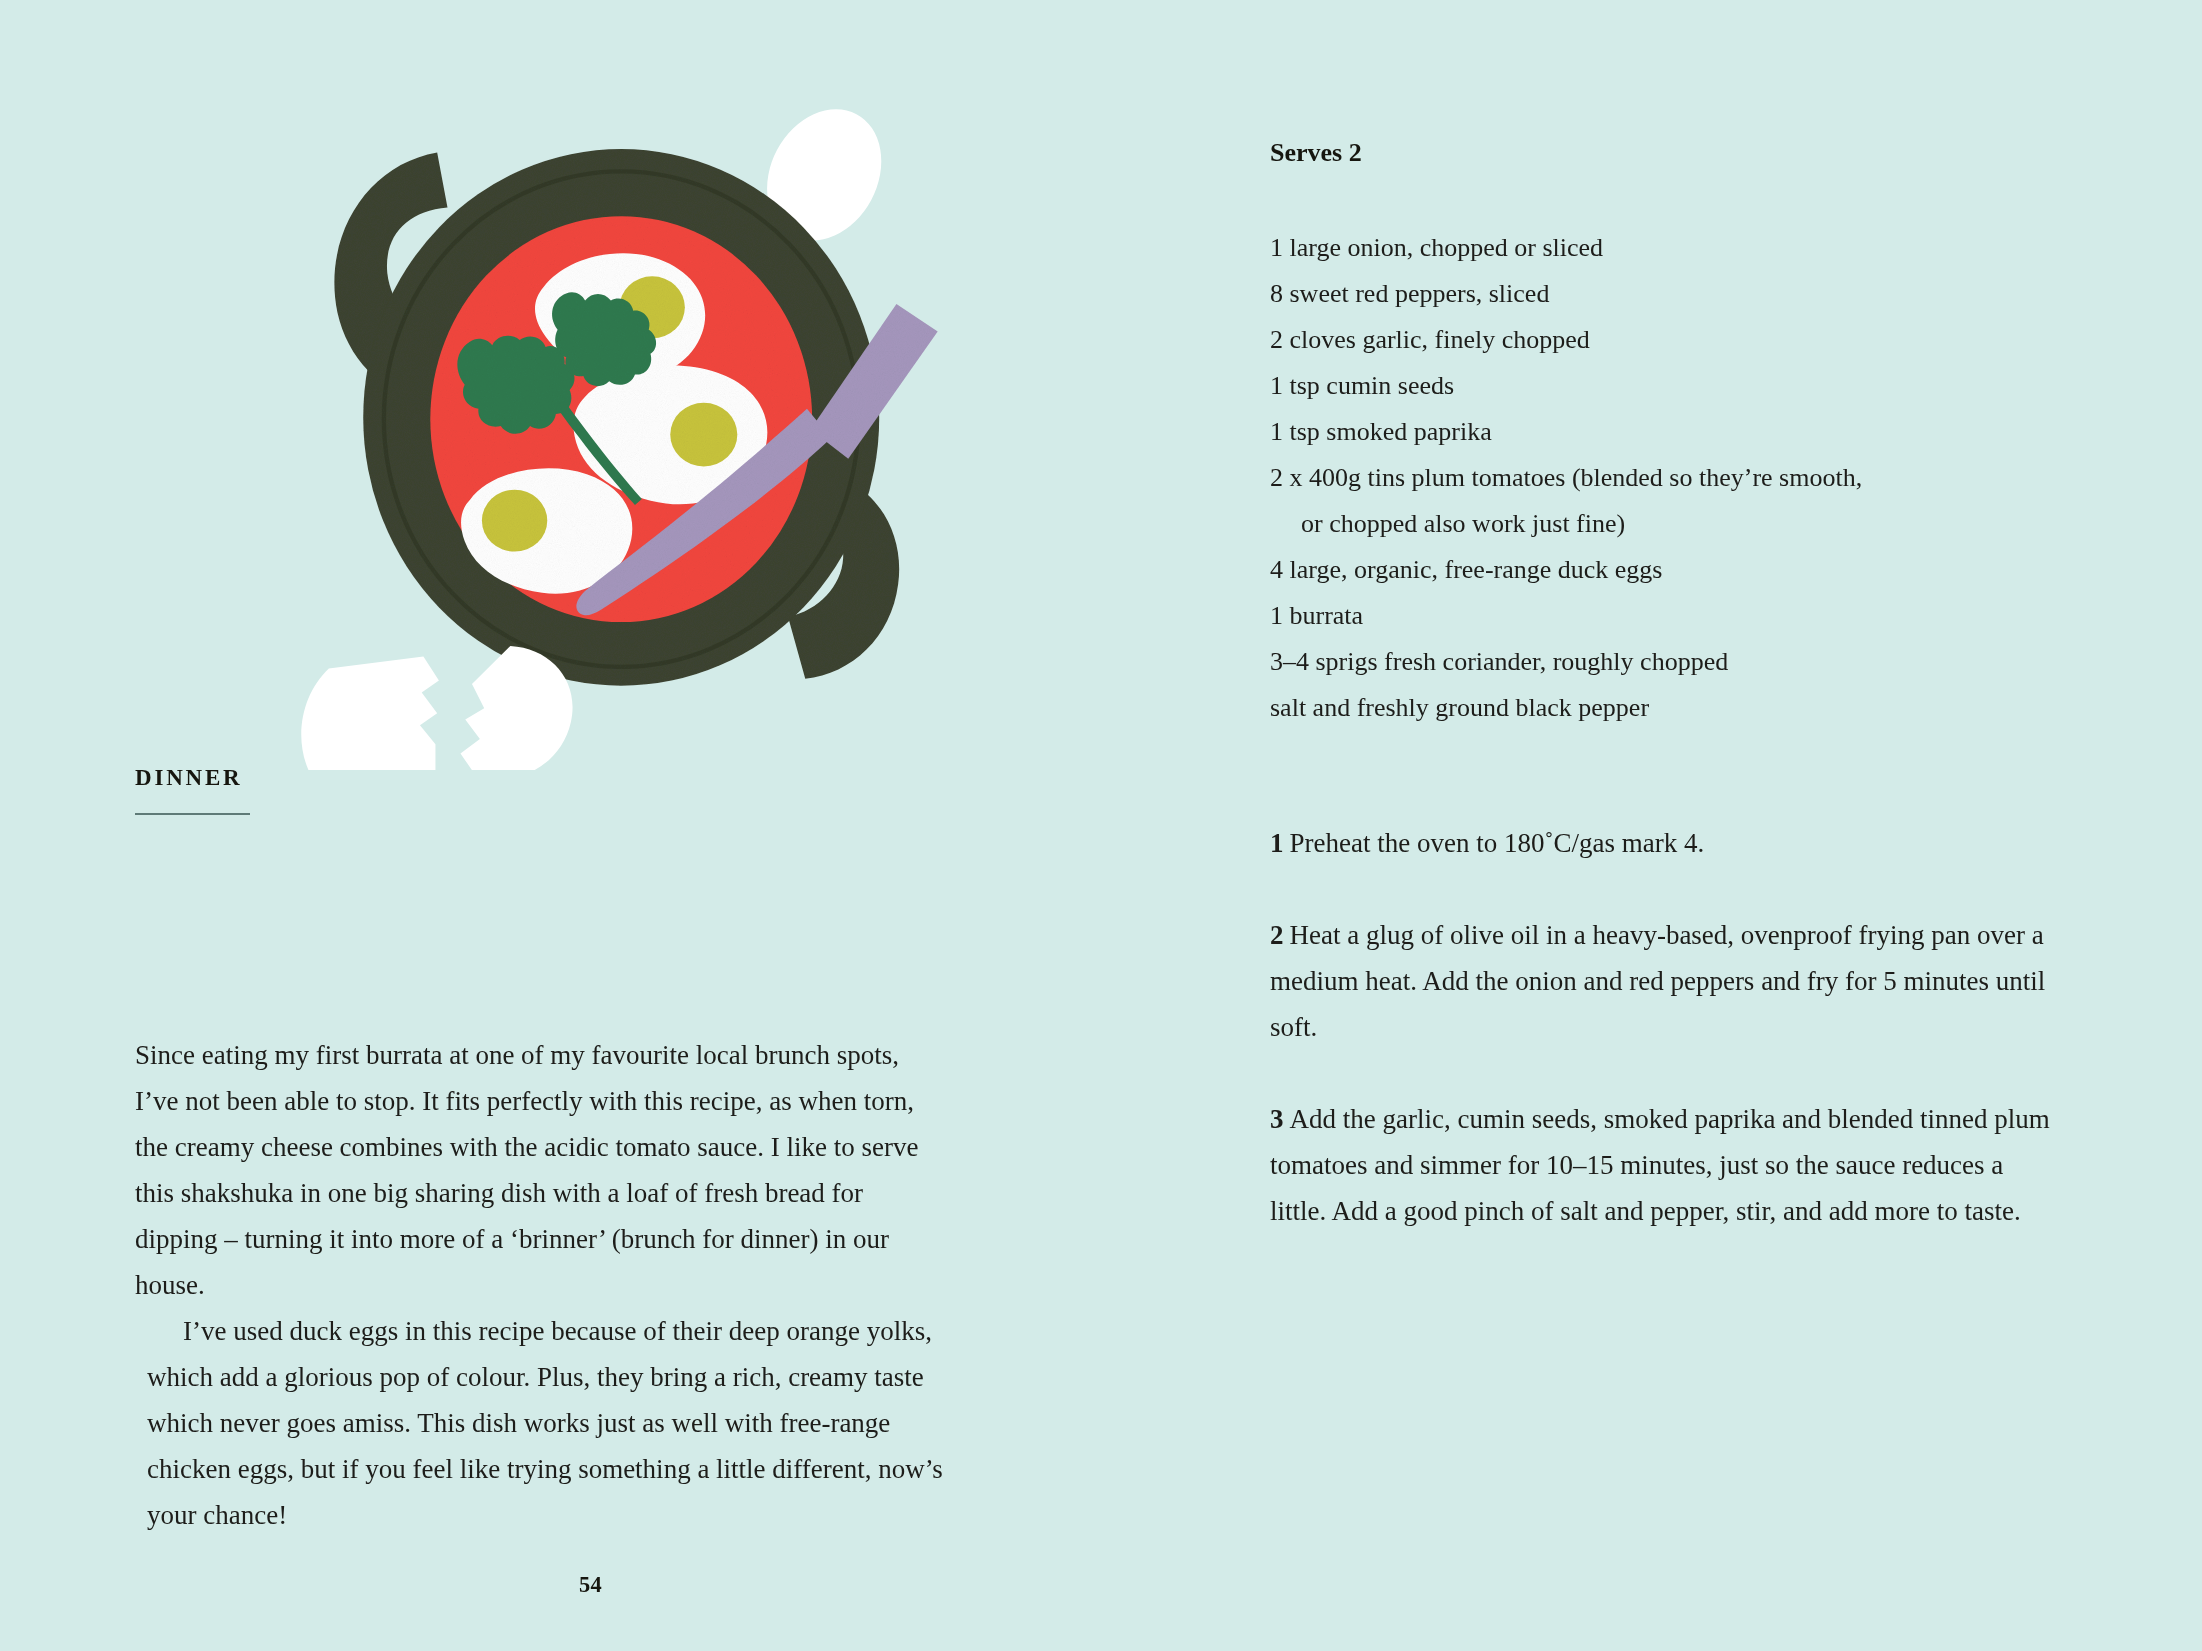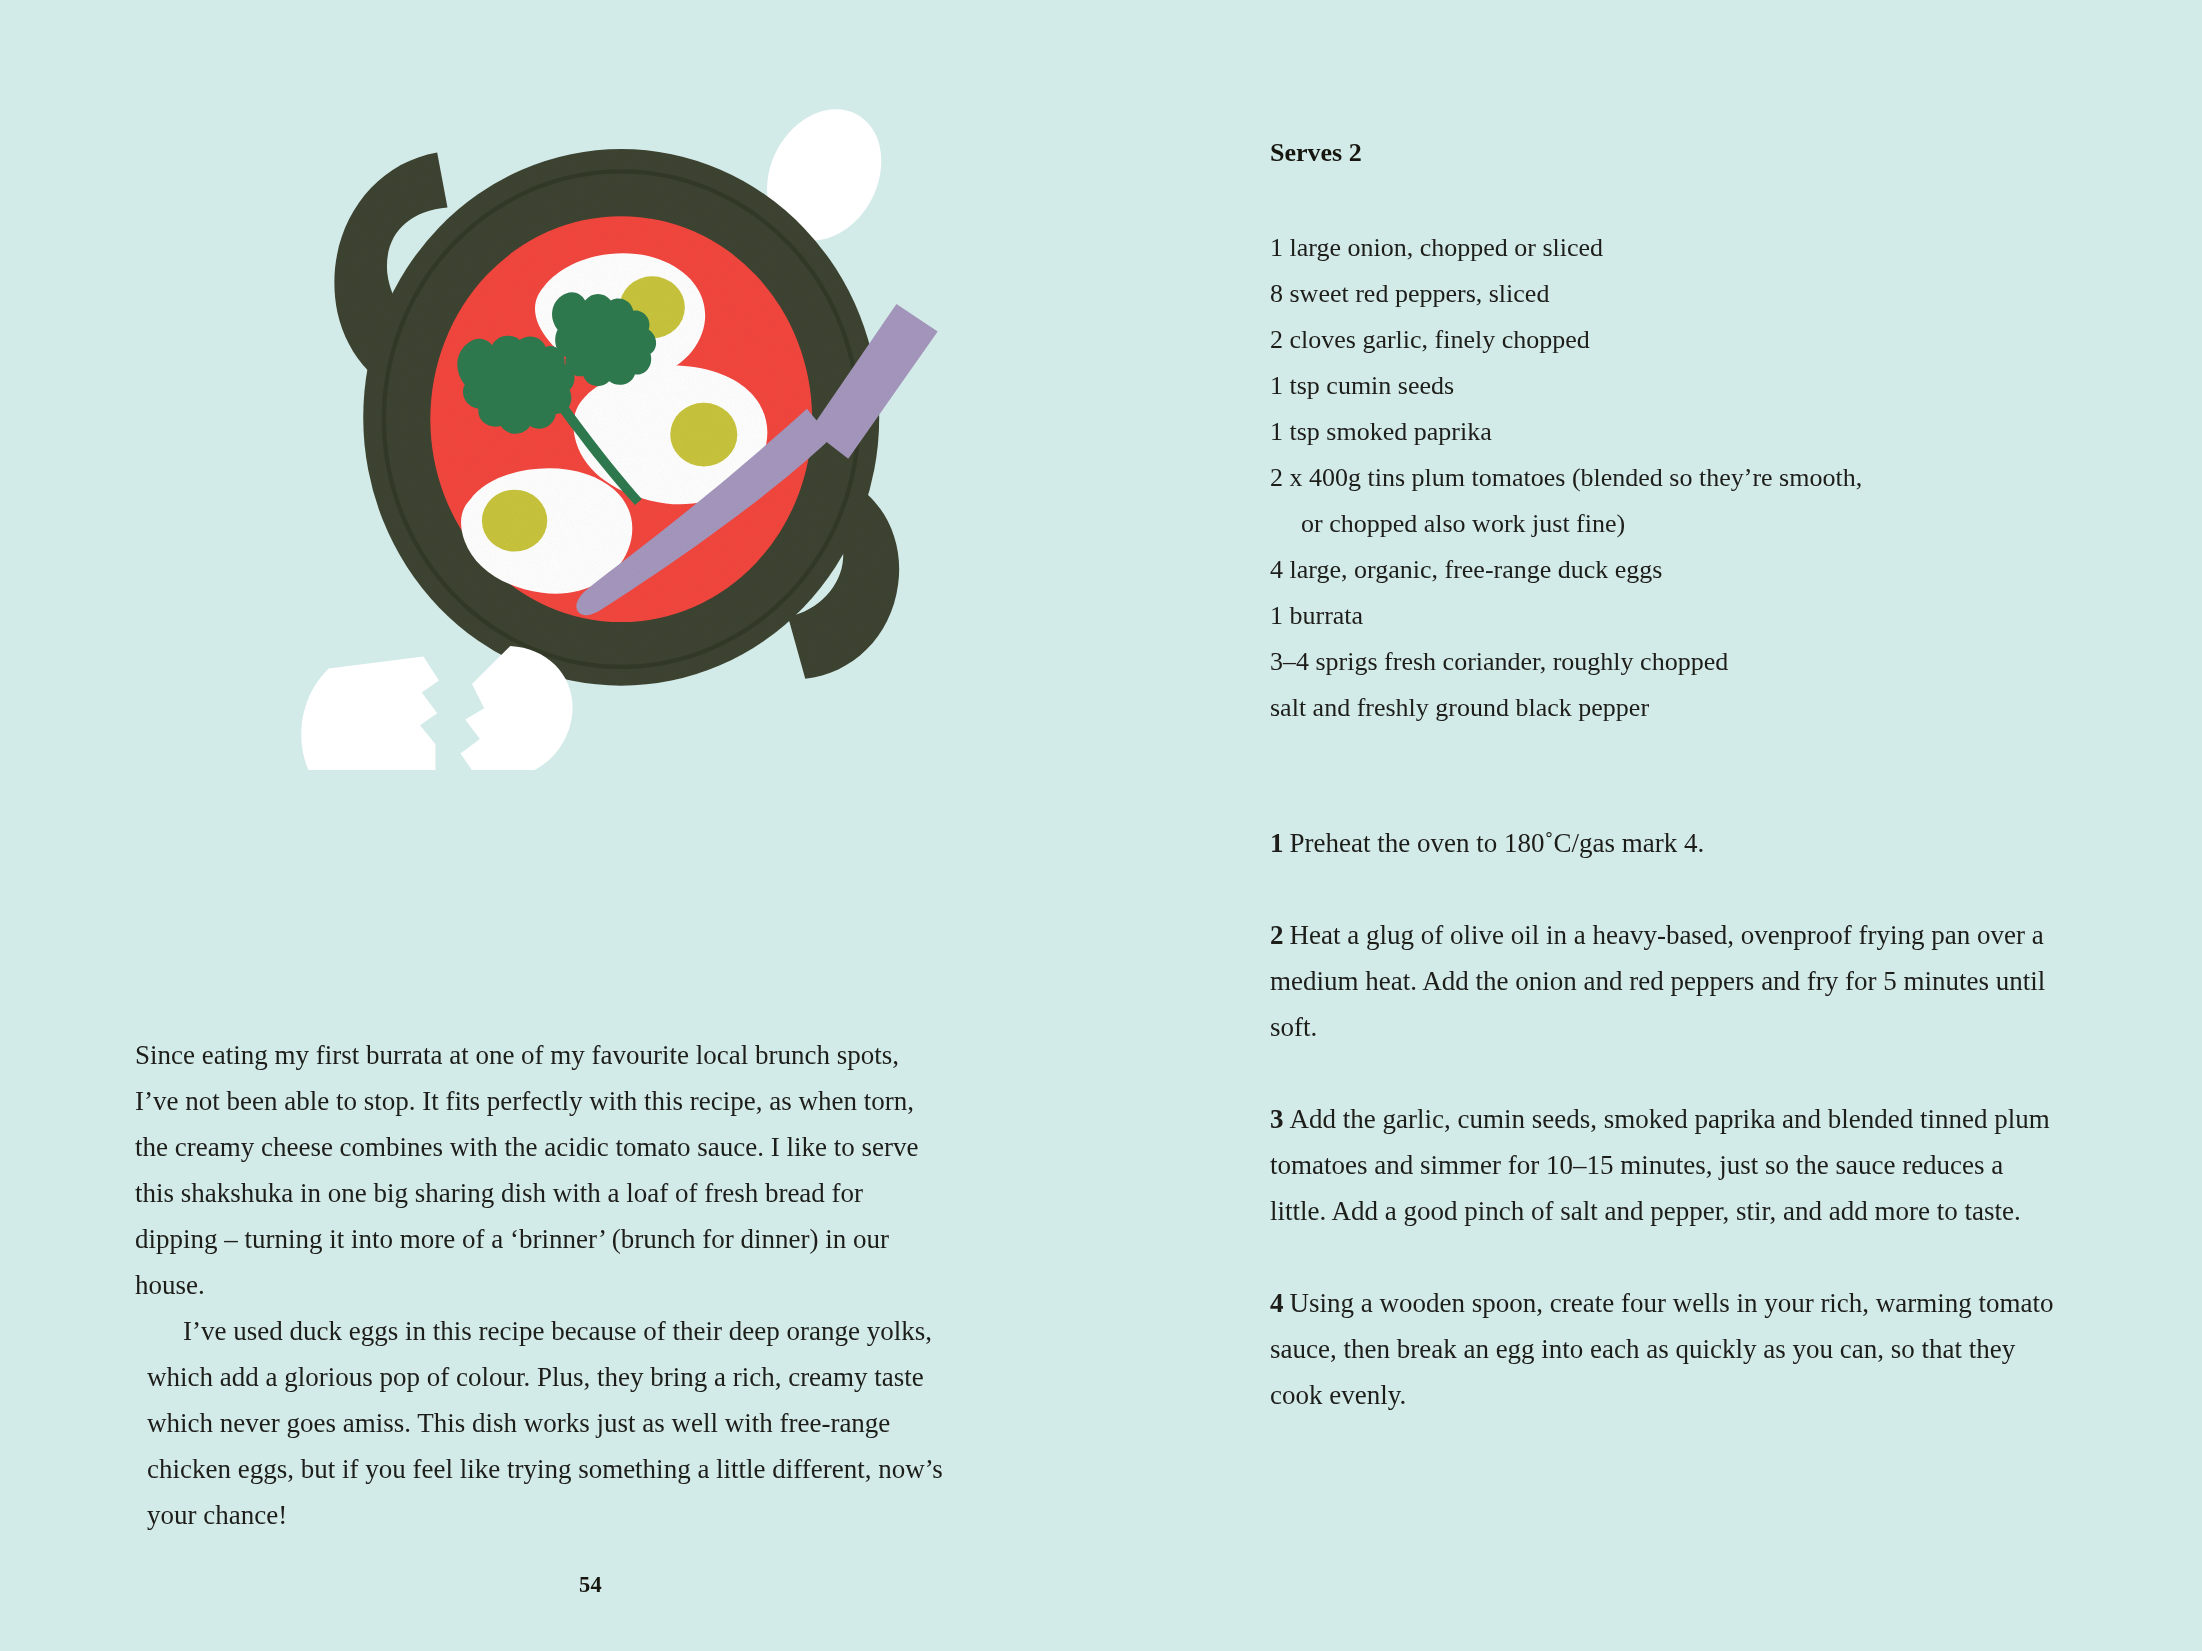--- a/index.html
+++ b/index.html
@@ -221,6 +221,10 @@
       </svg>
     </div>
 
+    <div class="category-block">
+      <div class="category-label">DINNER</div>
+      <div class="category-rule"></div>
+    </div>
 
 
     <div class="body-copy">

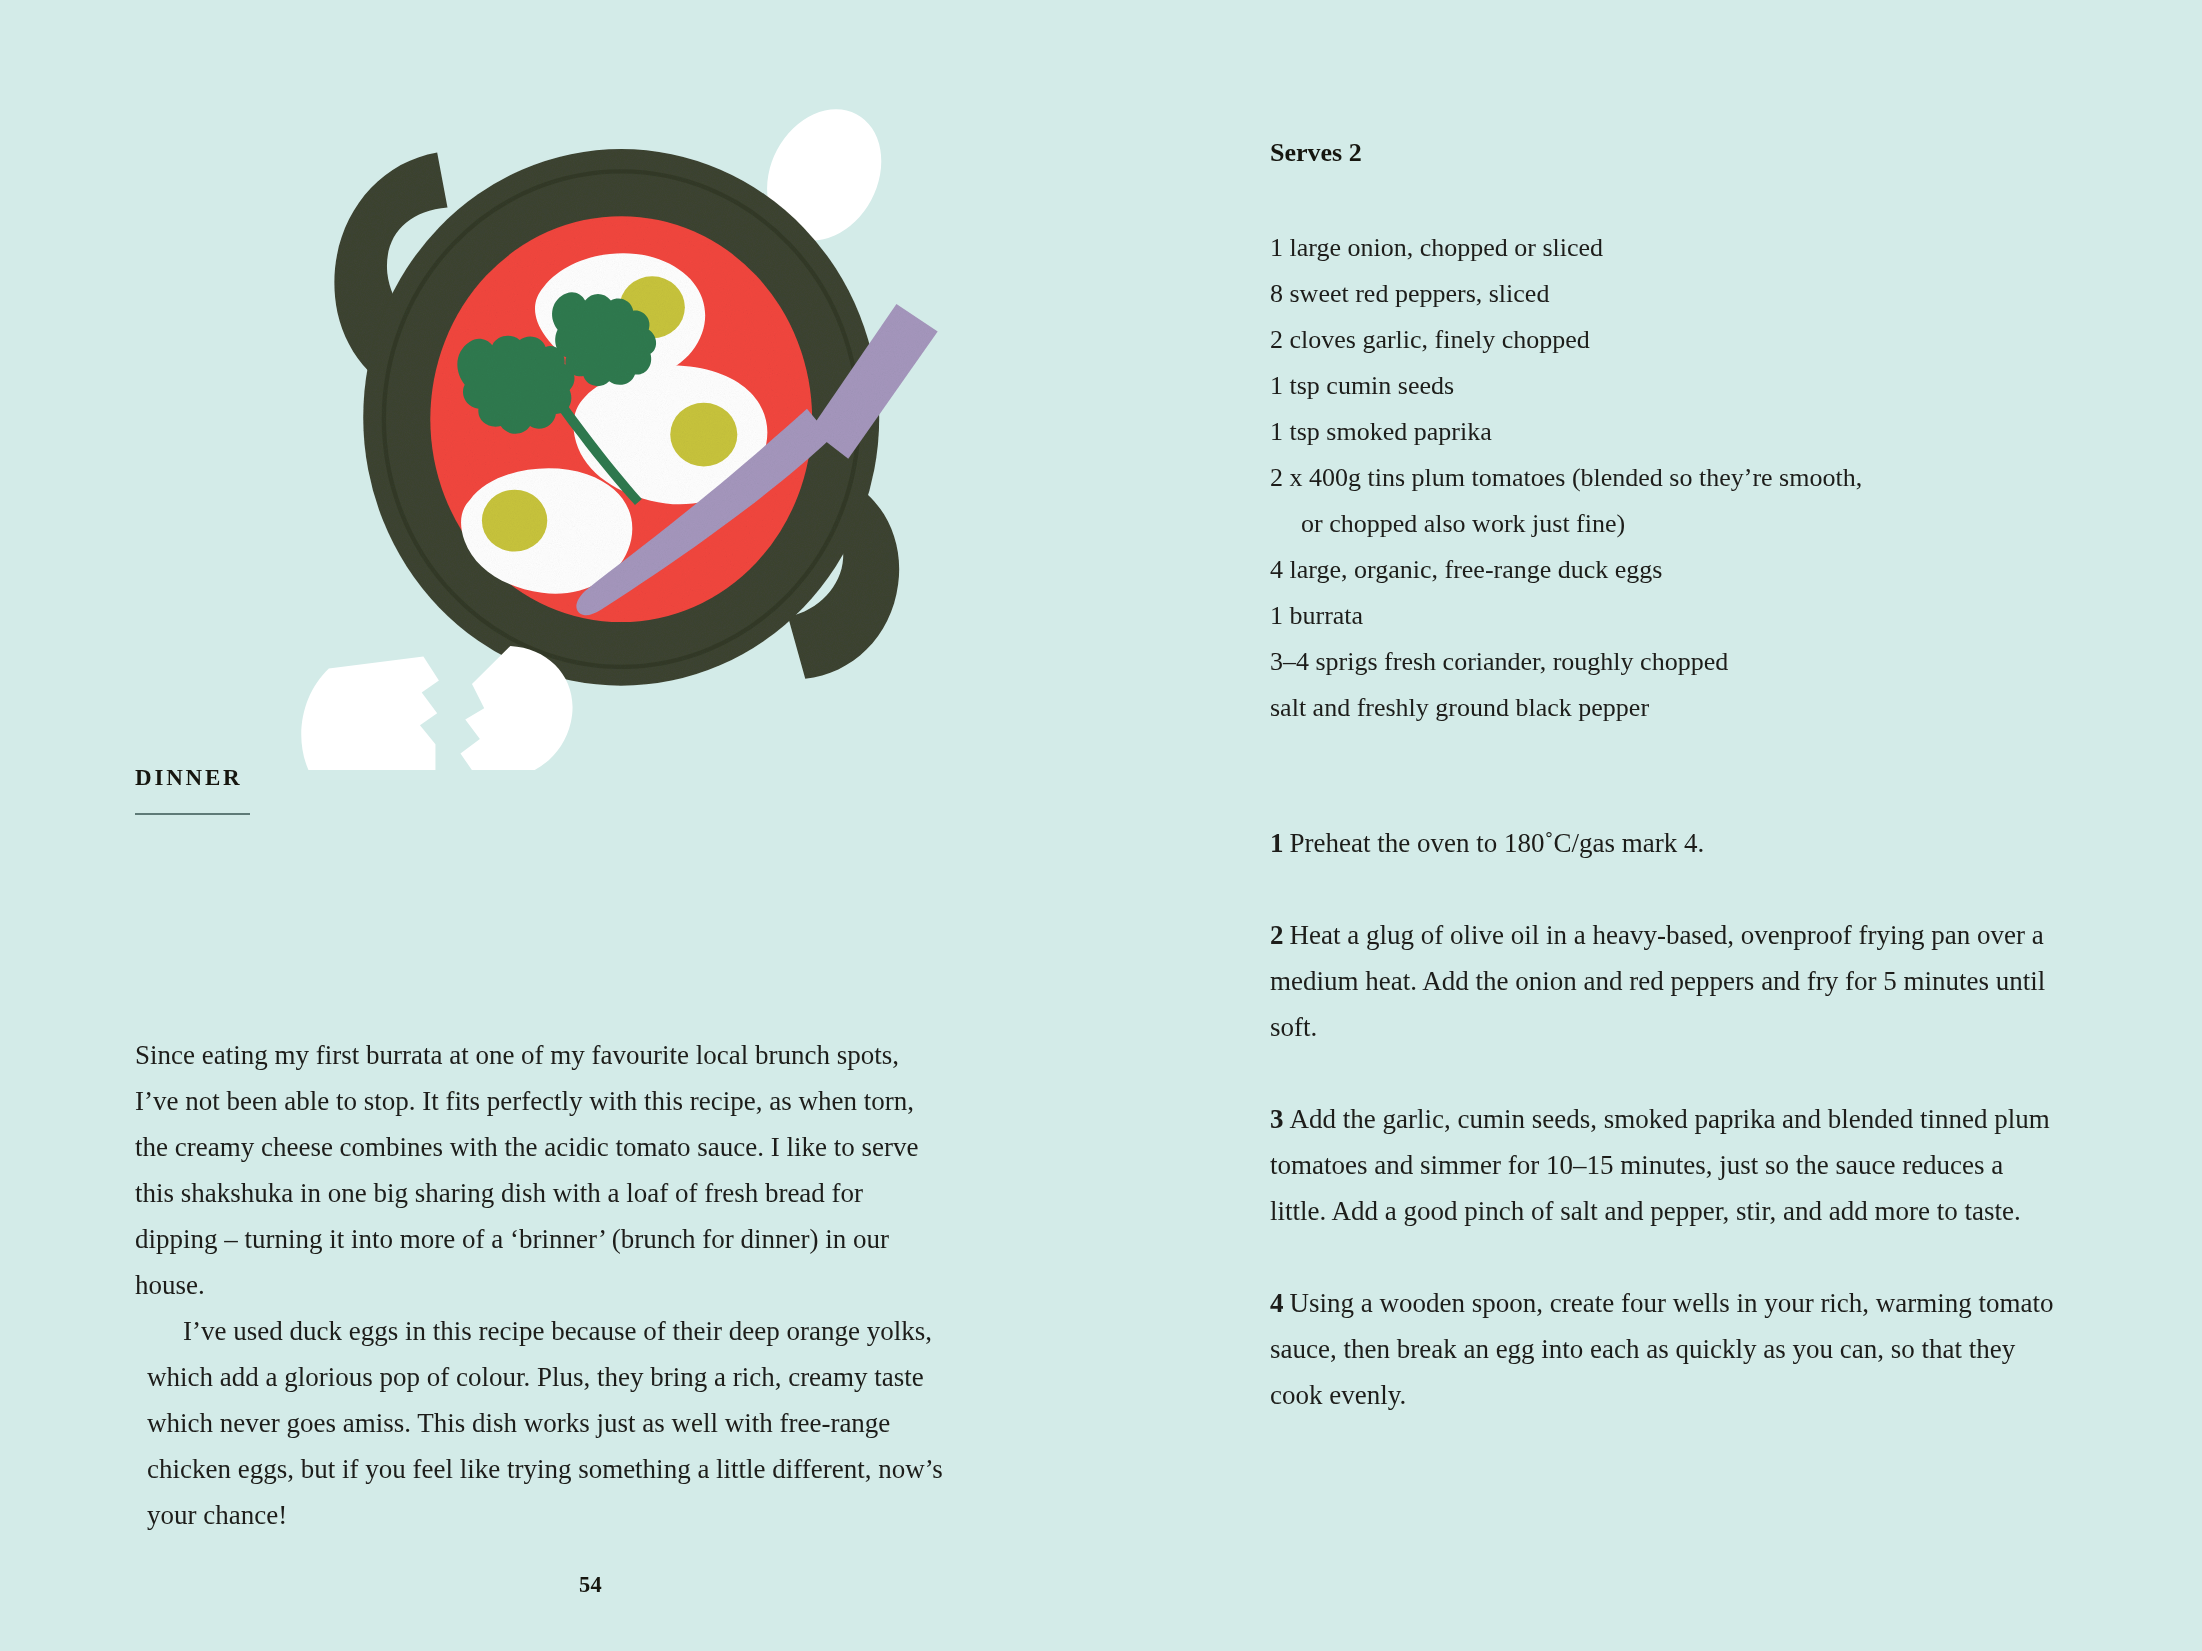--- a/index.html
+++ b/index.html
@@ -263,9 +263,6 @@
       <p class="step">
         <span class="num">3</span><span>Add the garlic, cumin seeds, smoked paprika and blended tinned plum tomatoes and simmer for 10–15 minutes, just so the sauce reduces a little. Add a good pinch of salt and pepper, stir, and add more to taste.</span>
       </p>
-      <p class="step">
-        <span class="num">4</span><span>Using a wooden spoon, create four wells in your rich, warming tomato sauce, then break an egg into each as quickly as you can, so that they cook evenly.</span>
-      </p>
     </div>
 
   </div>

